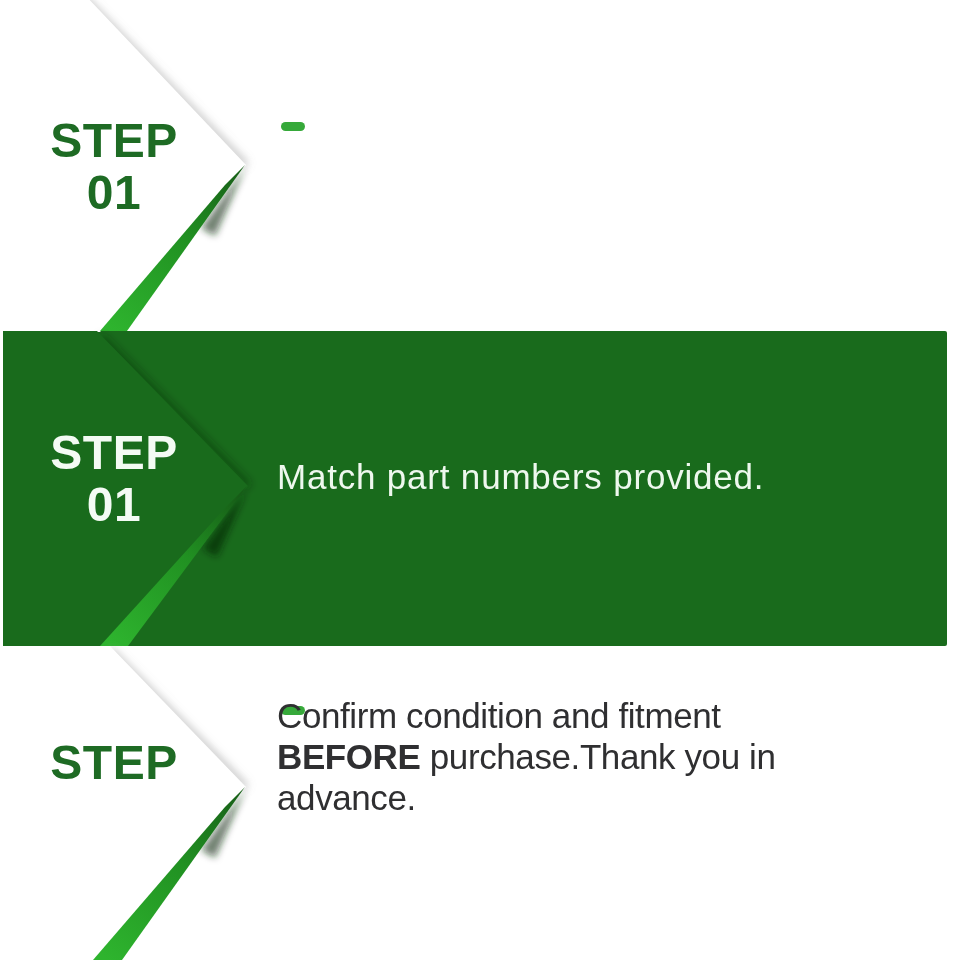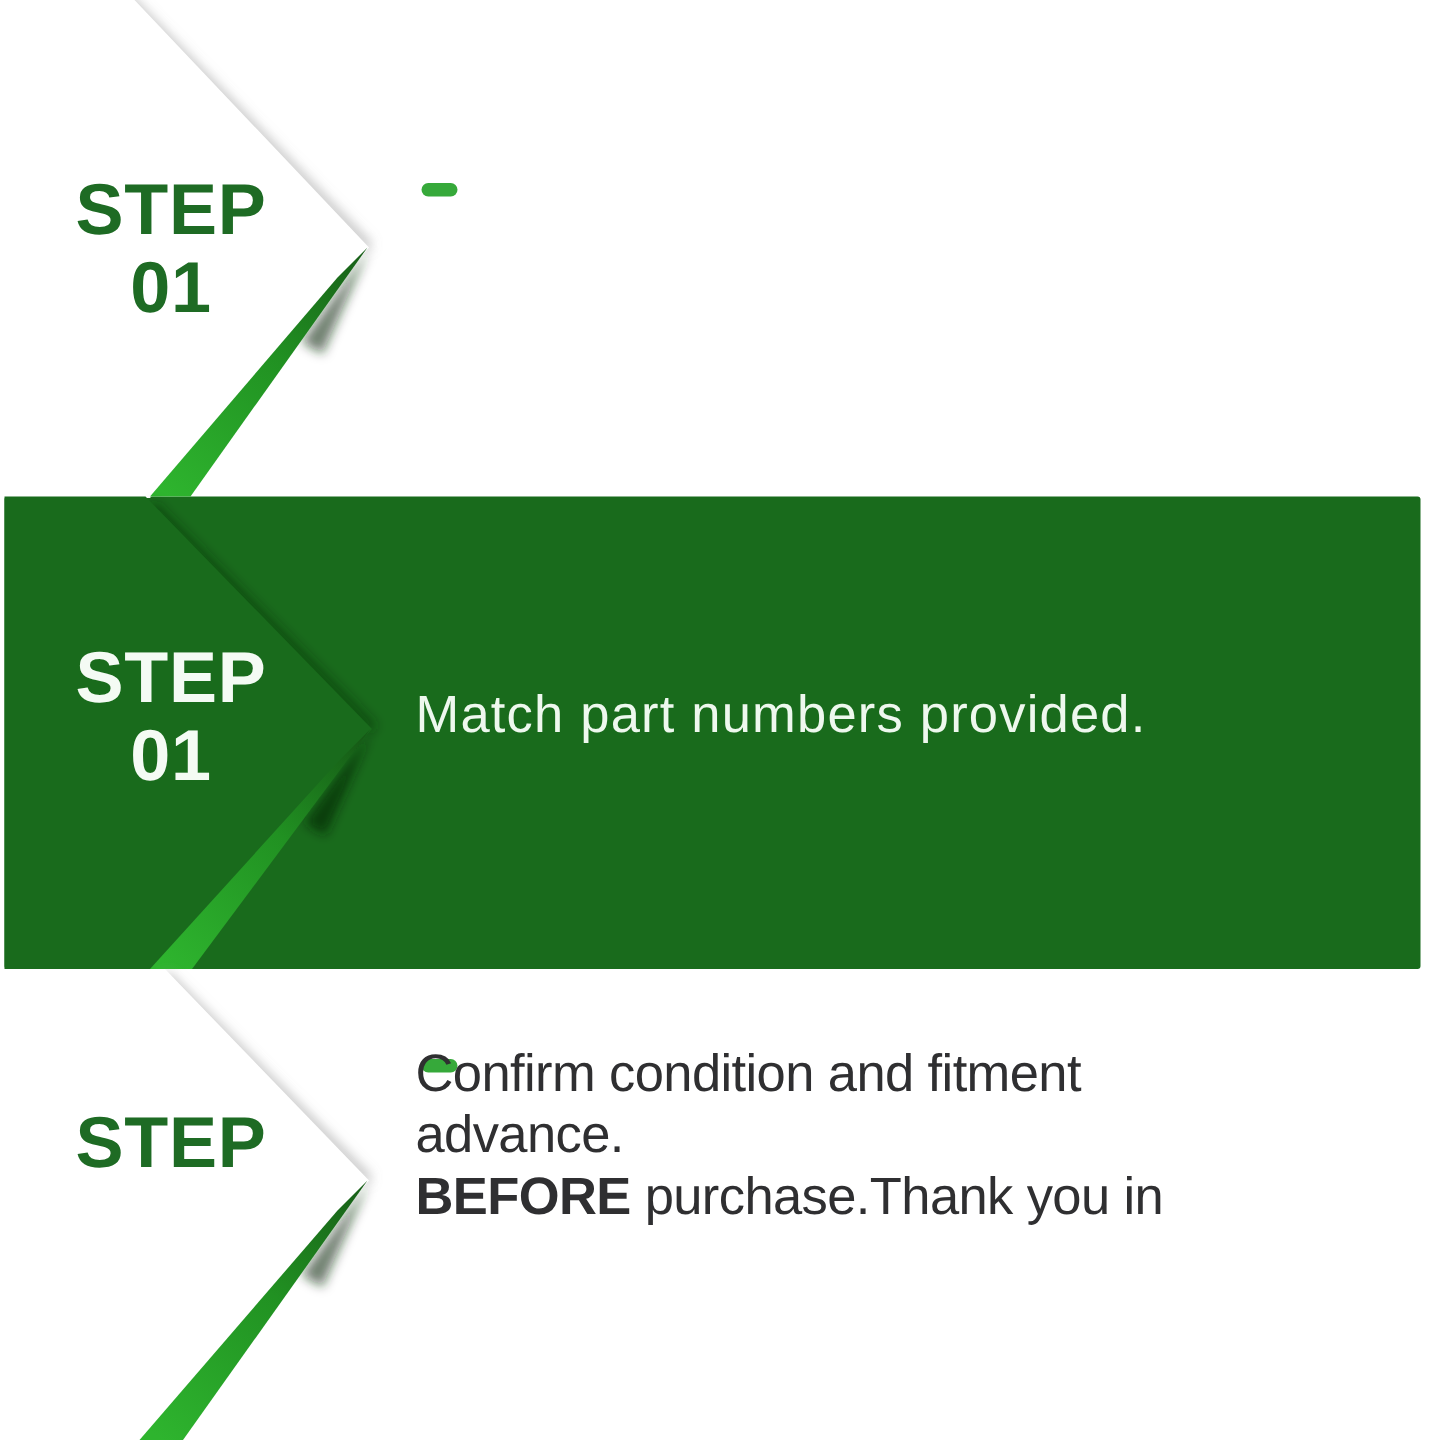--- a/index.html
+++ b/index.html
@@ -105,8 +105,8 @@
   <div class="dash d3"></div>
   <div class="desc d3">
     <div>Confirm condition and fitment</div>
+    <div><span class="bold">BEFORE</span><span> purchase.Thank you in</span></div>
     <div>advance.</div>
-    <div><span class="bold">BEFORE</span><span> purchase.Thank you in</span></div>
   </div>
 
 </div>

